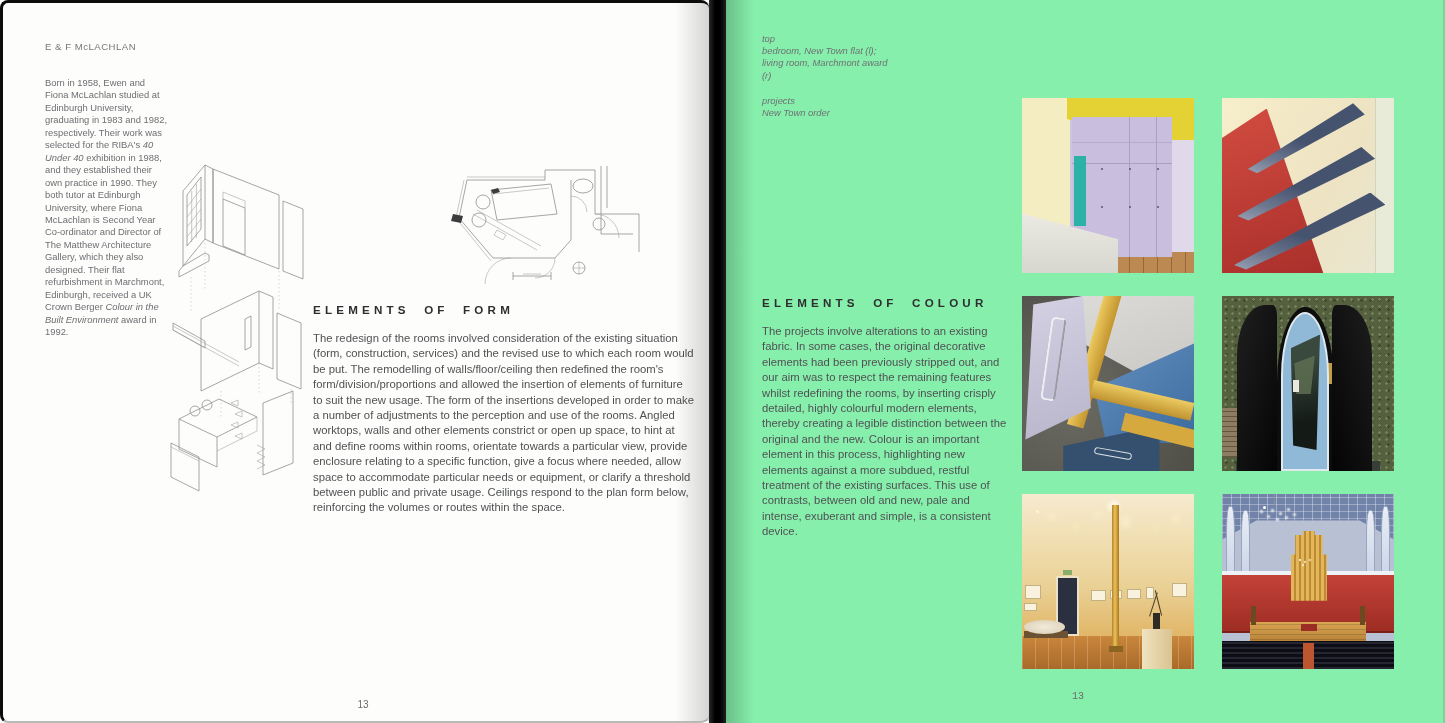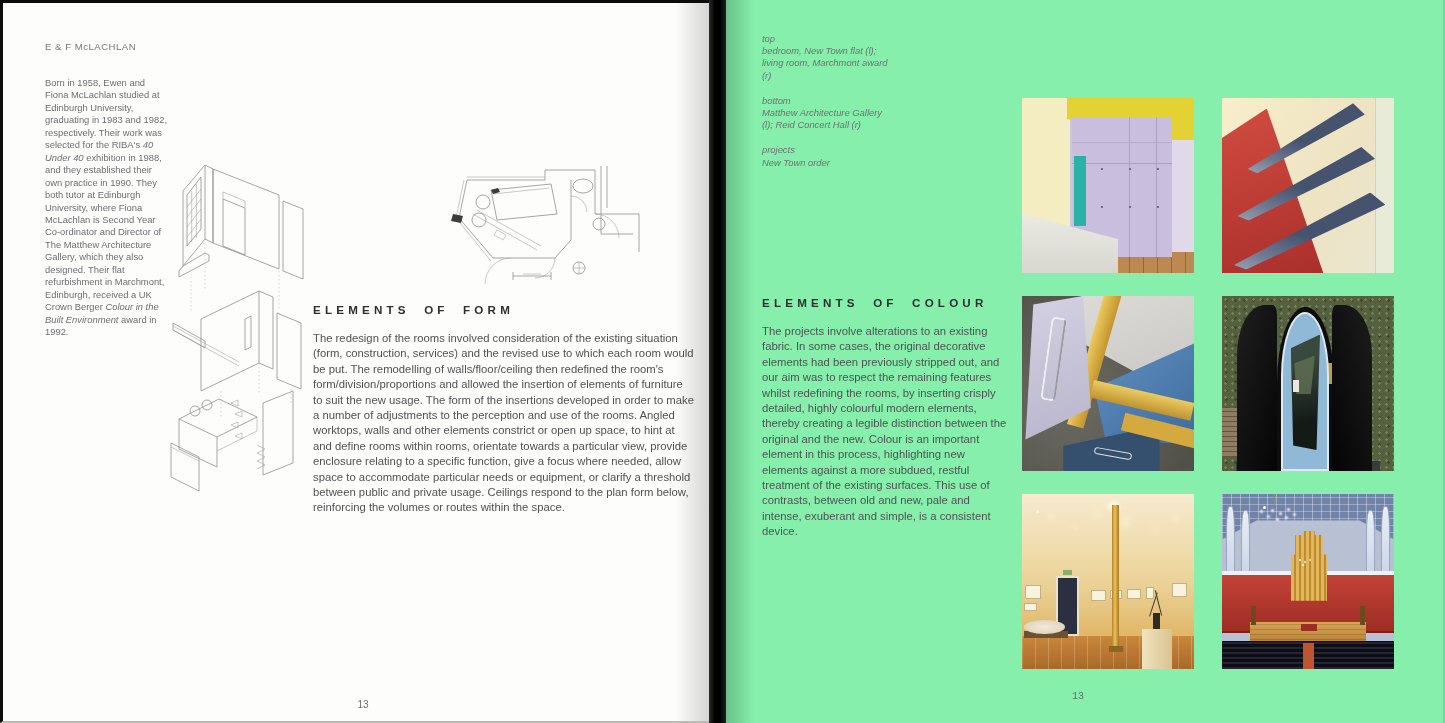--- a/index.html
+++ b/index.html
@@ -15,6 +15,7 @@
     background:#fdfdfc;
     border-top:3px solid #0c0c0c; border-left:3px solid #0c0c0c;
     border-bottom:2px solid #b9b9b6;
+    border-radius:8px;
   }
   .left-page::after {
     content:""; position:absolute; right:0; top:0; width:34px; height:100%;

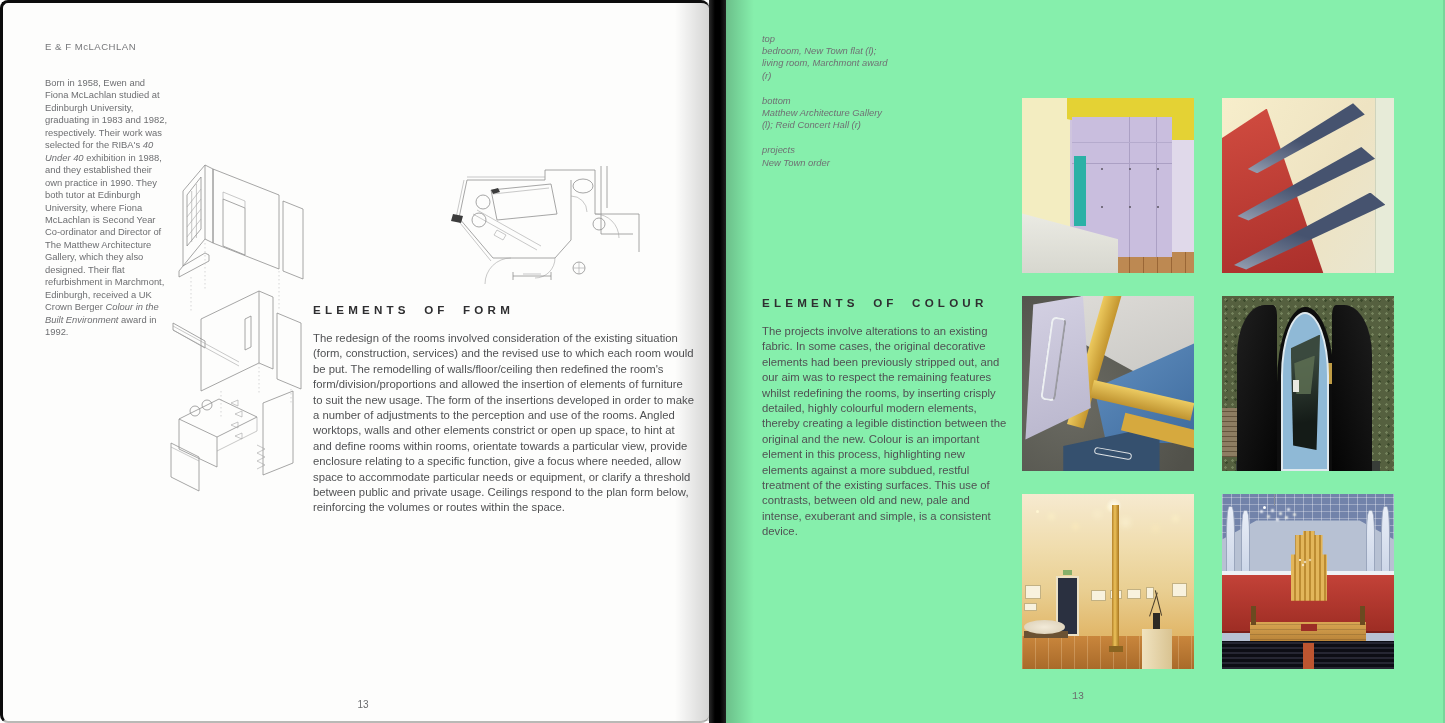--- a/index.html
+++ b/index.html
@@ -314,10 +314,6 @@
         <div>bedroom, New Town flat (l); living room, Marchmont award (r)</div>
       </div>
       <div class="cap-group">
-        <div>bottom</div>
-        <div>Matthew Architecture Gallery (l); Reid Concert Hall (r)</div>
-      </div>
-      <div class="cap-group">
         <div>projects</div>
         <div>New Town order</div>
       </div>

